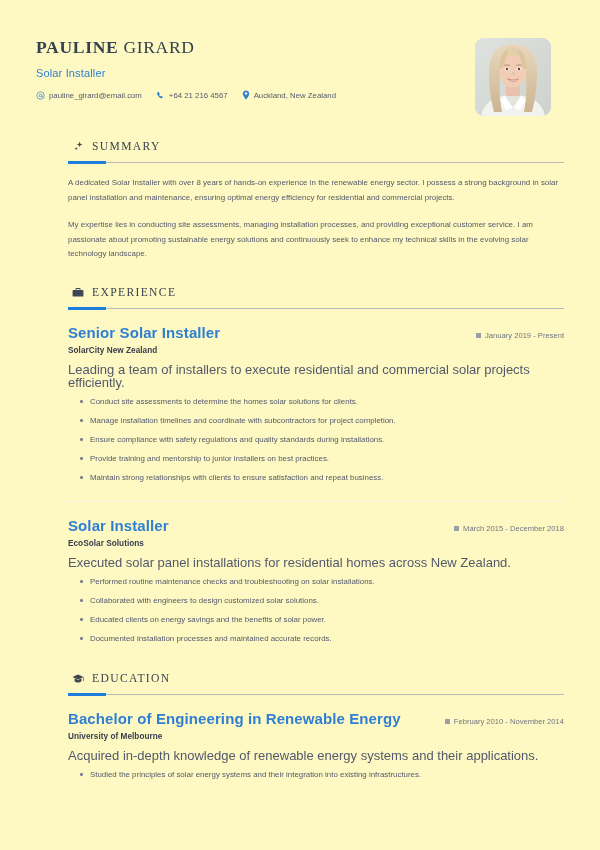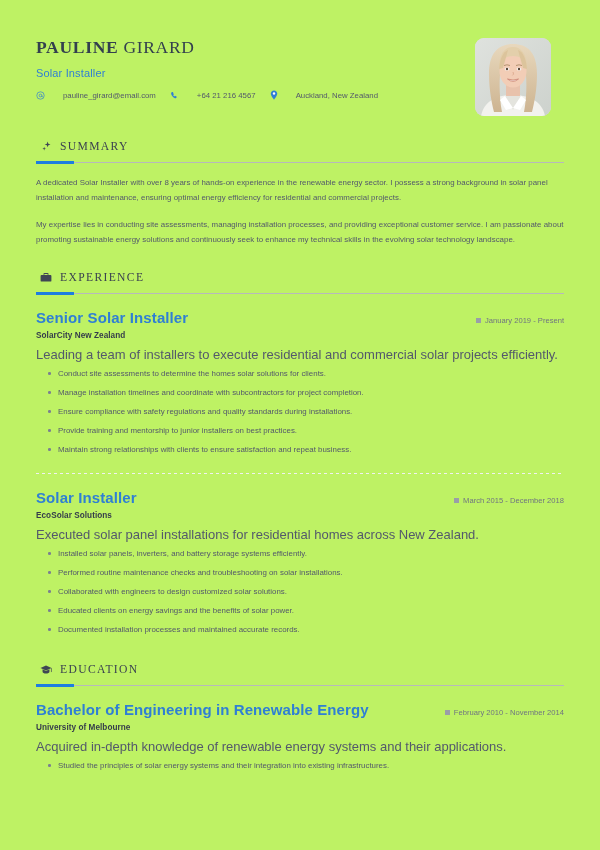--- a/index.html
+++ b/index.html
@@ -16,7 +16,7 @@
     position: relative;
     width: 600px;
     height: 850px;
-    background: #bef264;
+    background: #fef9c3;
     padding: 0 36px;
   }
 

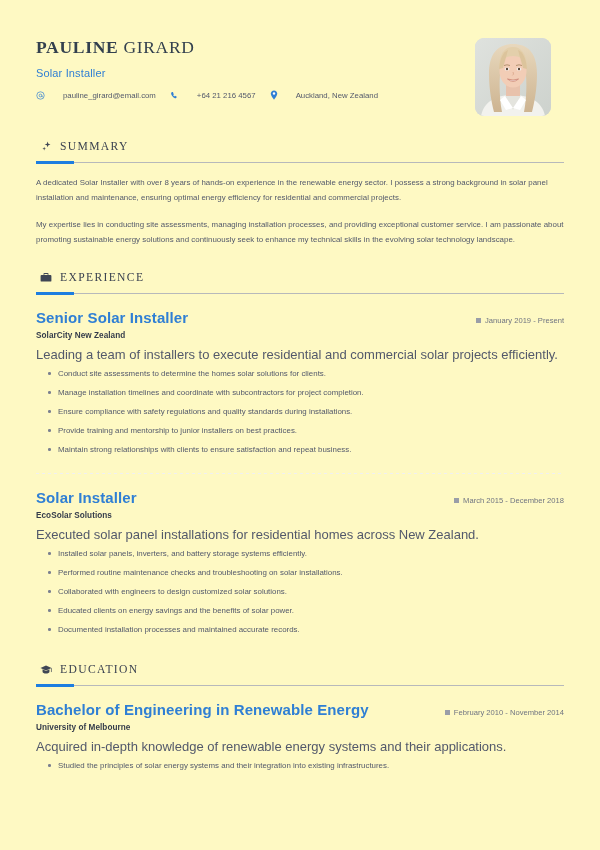--- a/index.html
+++ b/index.html
@@ -52,7 +52,7 @@
     color: #53596b;
     white-space: nowrap;
   }
-  .contact-item { display: flex; align-items: center; gap: 18px; }
+  .contact-item { display: flex; align-items: center; gap: 4px; }
   .contact-item svg { display: block; }
 
   .photo {

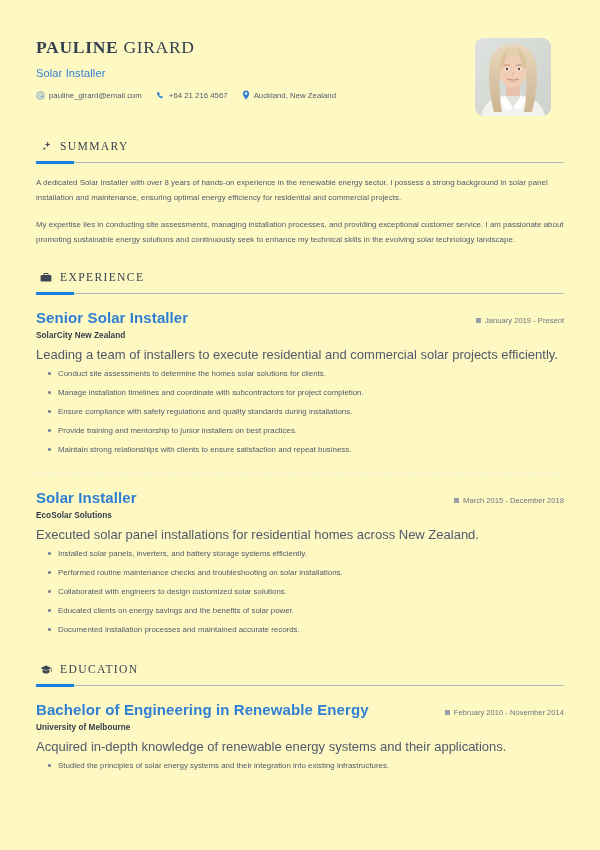--- a/index.html
+++ b/index.html
@@ -69,7 +69,7 @@
   .photo svg { display: block; width: 100%; height: 100%; }
 
   
-  .section { margin-top: 24px; }
+  .section { margin-top: 24px; margin-left: 32px; }
   .section-head {
     display: flex;
     align-items: center;

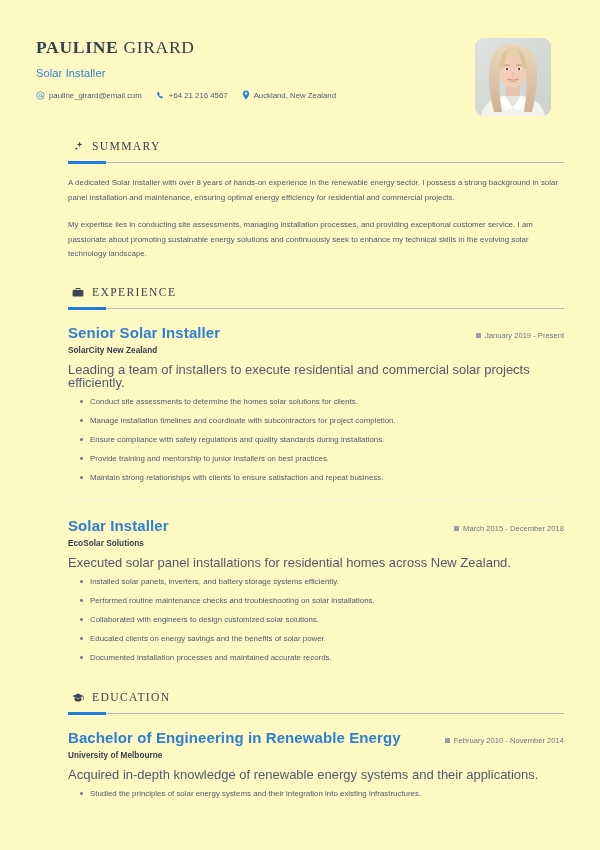--- a/index.html
+++ b/index.html
@@ -331,7 +331,6 @@
       <div class="entry-org">EcoSolar Solutions</div>
       <div class="entry-desc">Executed solar panel installations for residential homes across New Zealand.</div>
       <ul class="bullets">
-        <li>Installed solar panels, inverters, and battery storage systems efficiently.</li>
         <li>Performed routine maintenance checks and troubleshooting on solar installations.</li>
         <li>Collaborated with engineers to design customized solar solutions.</li>
         <li>Educated clients on energy savings and the benefits of solar power.</li>

